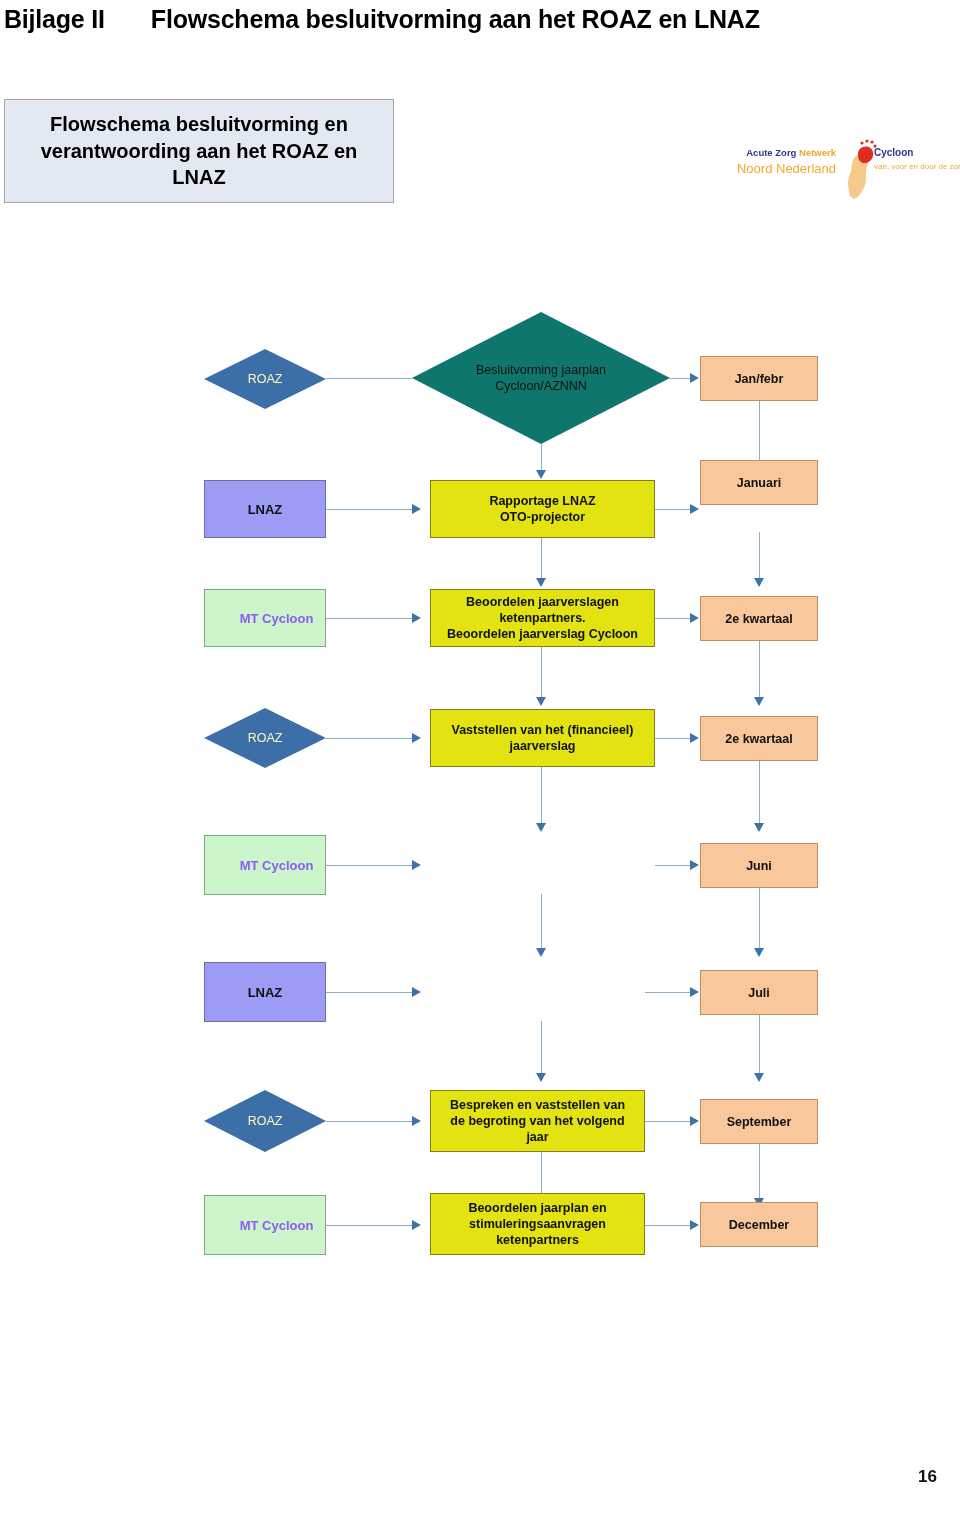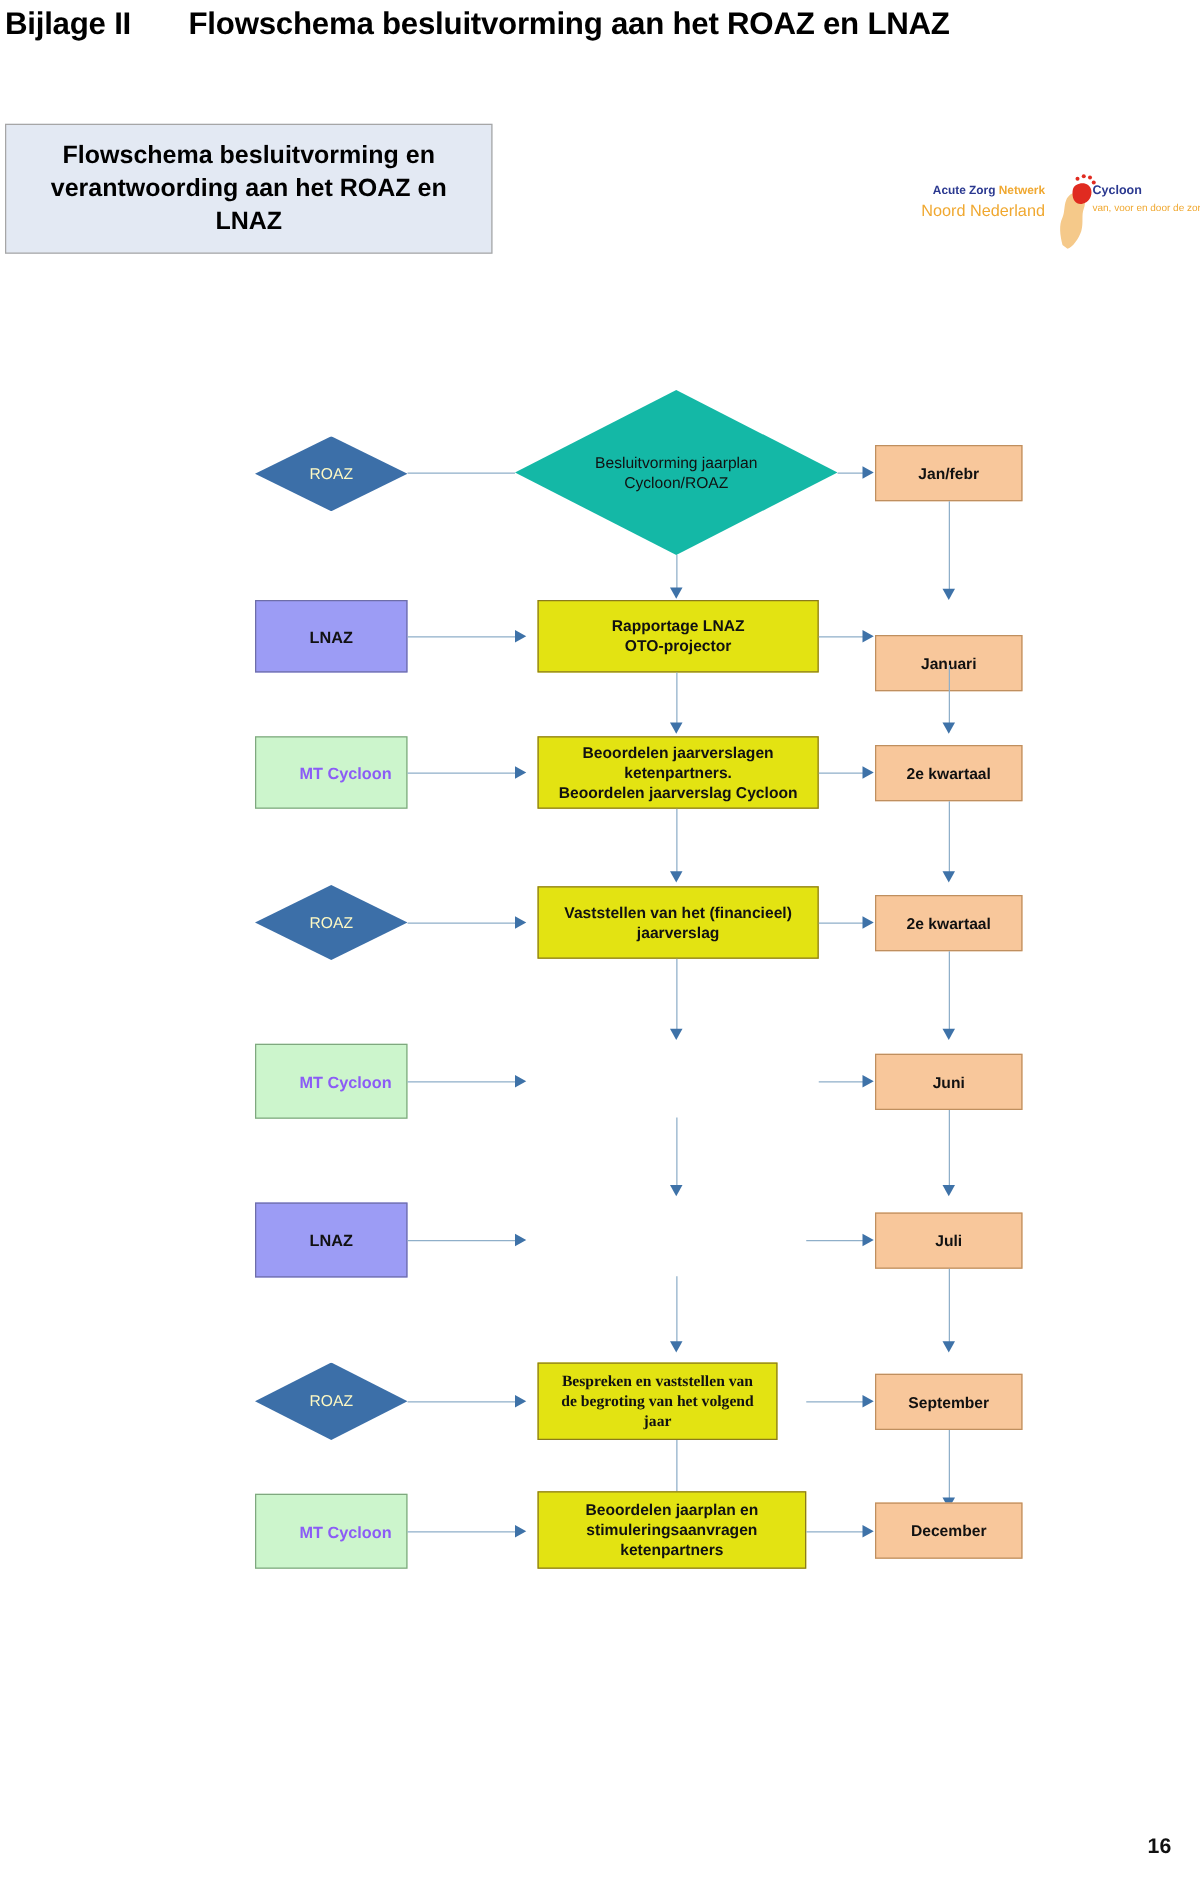--- a/index.html
+++ b/index.html
@@ -57,7 +57,7 @@
   .proc-rect .lbl{font-size:12.5px;font-weight:bold;color:#111;line-height:1.28;}
 
   
-  .proc-diamond{background:#14b8a6;
+  .proc-diamond{background:#0f766e;
       clip-path:polygon(50% 0%,100% 50%,50% 100%,0% 50%);justify-content:center;}
   .proc-diamond .lbl{font-size:12.5px;font-weight:normal;color:#111;line-height:1.3;}
 

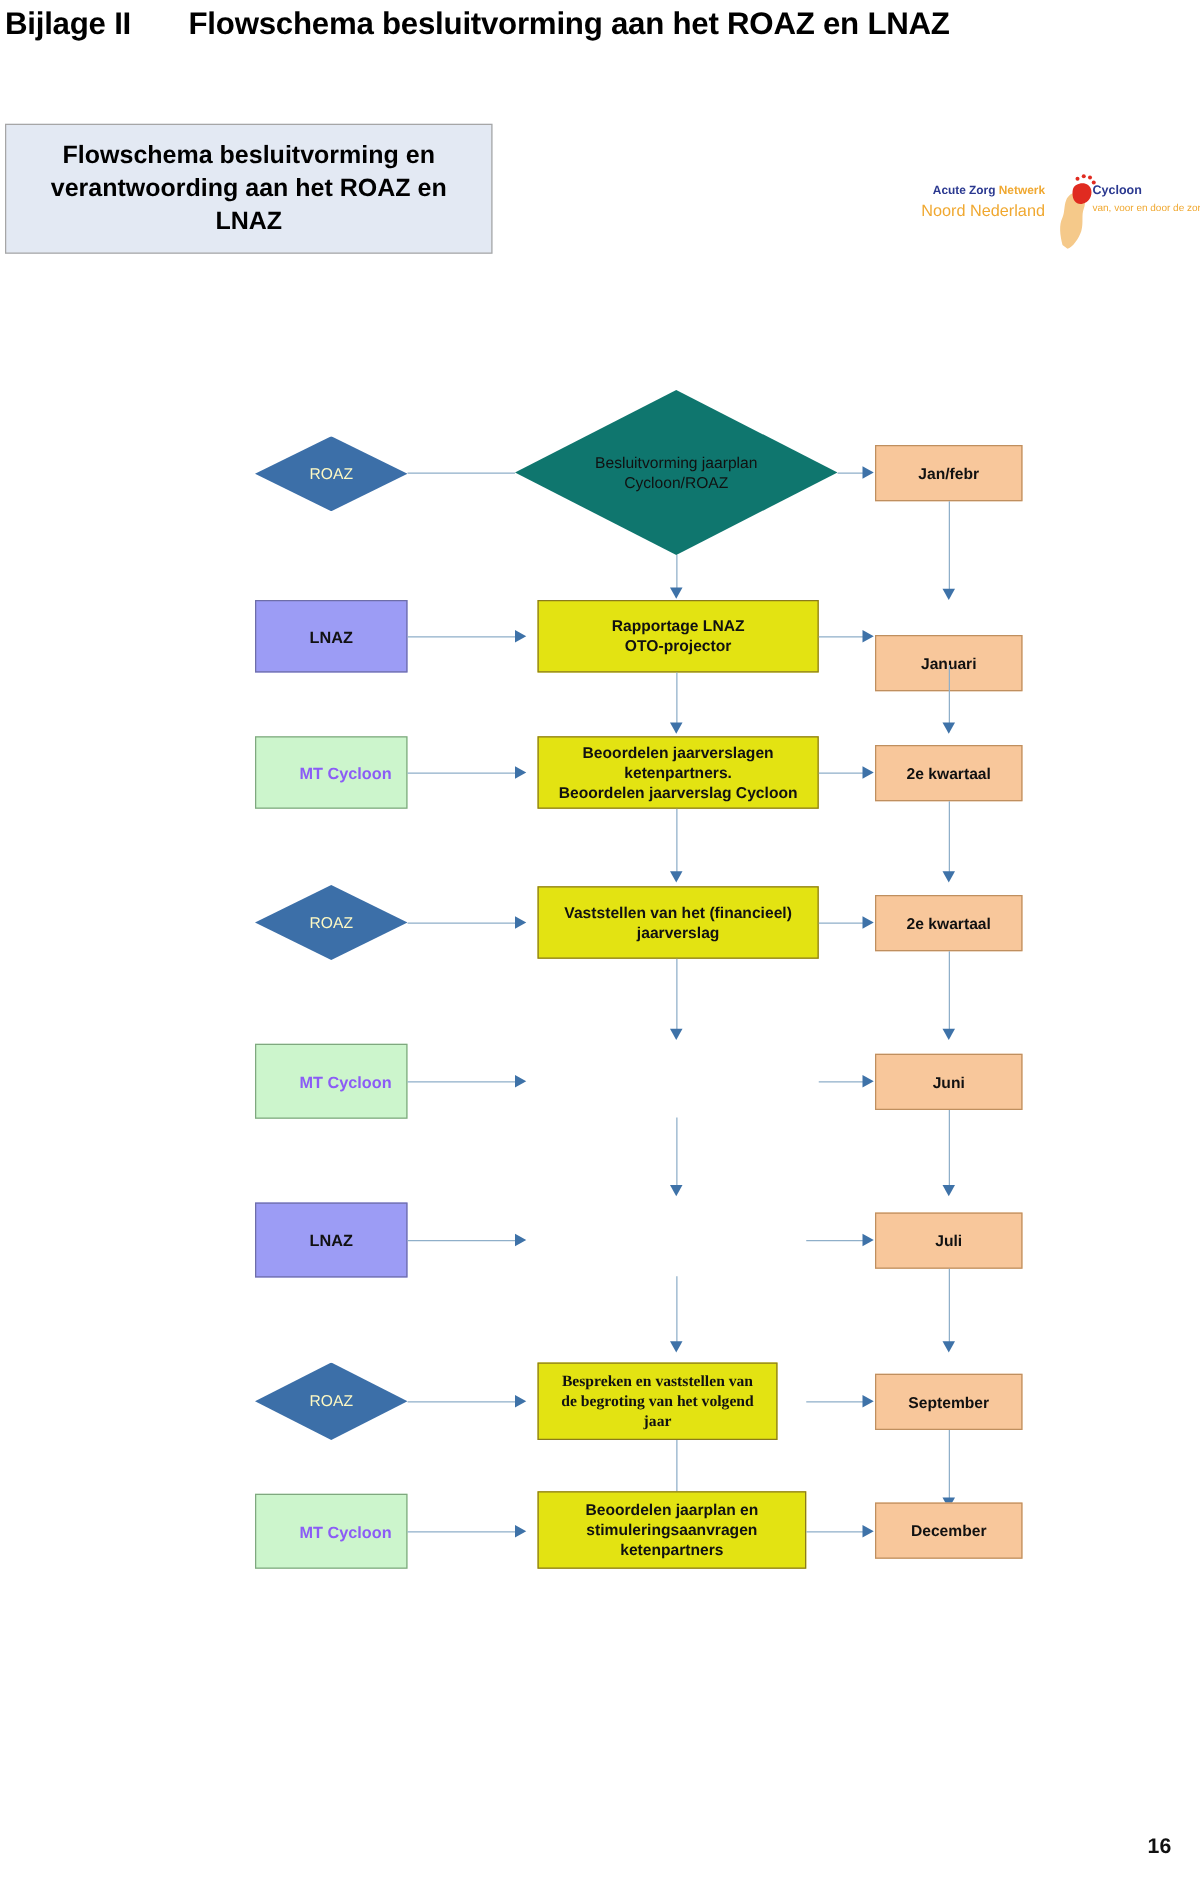--- a/index.html
+++ b/index.html
@@ -120,7 +120,7 @@
   <div class="node proc-diamond" style="left:412px;top:312px;width:258px;height:132px;">
     <div class="lbl">
       <div>Besluitvorming jaarplan</div>
-      <div>Cycloon/ROAZ</div>
+      <div>Cycloon/AZNNN</div>
     </div>
   </div>
   <div class="hline" style="left:670px;top:378px;width:22px;"></div>

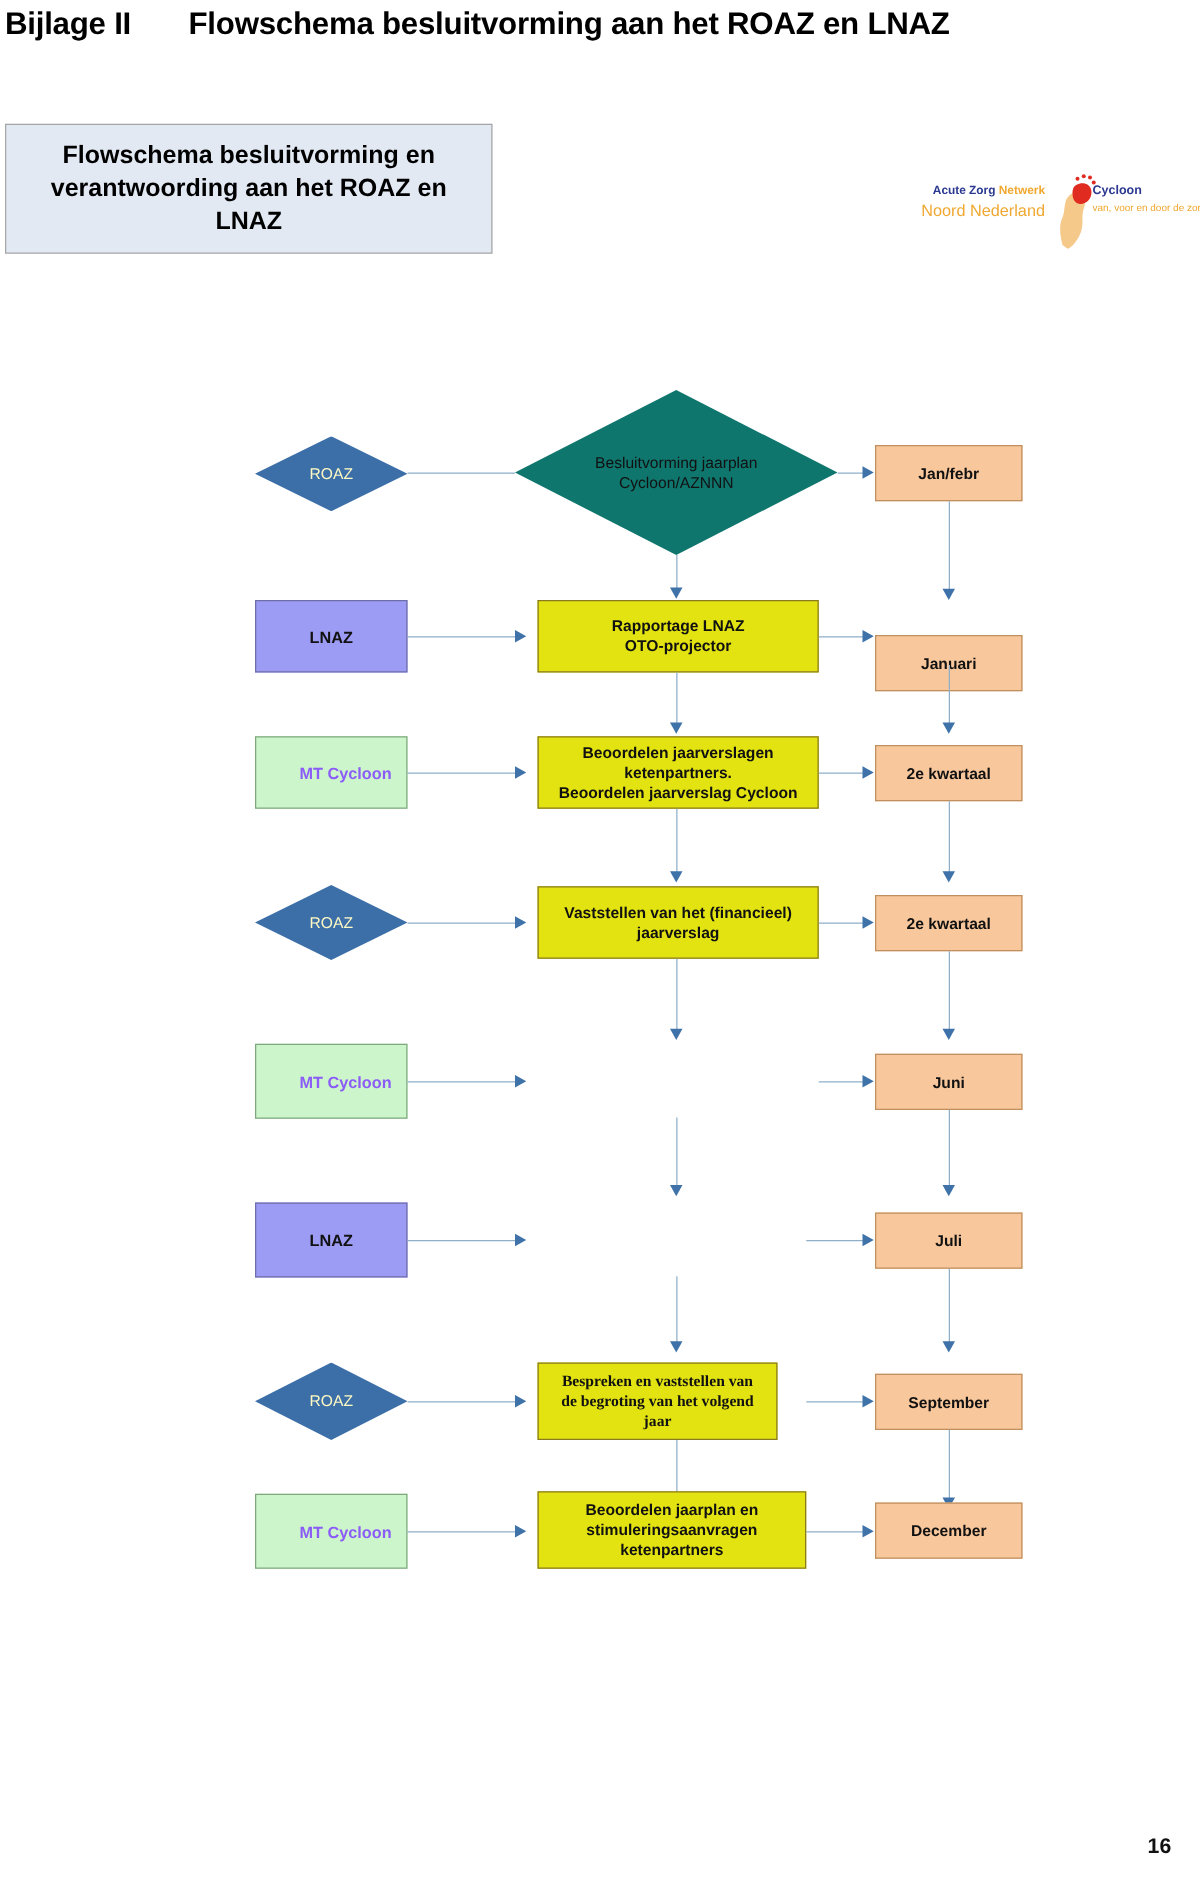--- a/index.html
+++ b/index.html
@@ -150,7 +150,7 @@
   <div class="hline" style="left:655px;top:509px;width:37px;"></div>
   <div class="arrow-r" style="left:690px;top:504px;"></div>
 
-  <div class="node time-rect" style="left:700px;top:508px;width:118px;height:45px;">
+  <div class="node time-rect" style="left:700px;top:460px;width:118px;height:45px;">
     <div class="lbl">Januari</div>
   </div>
 

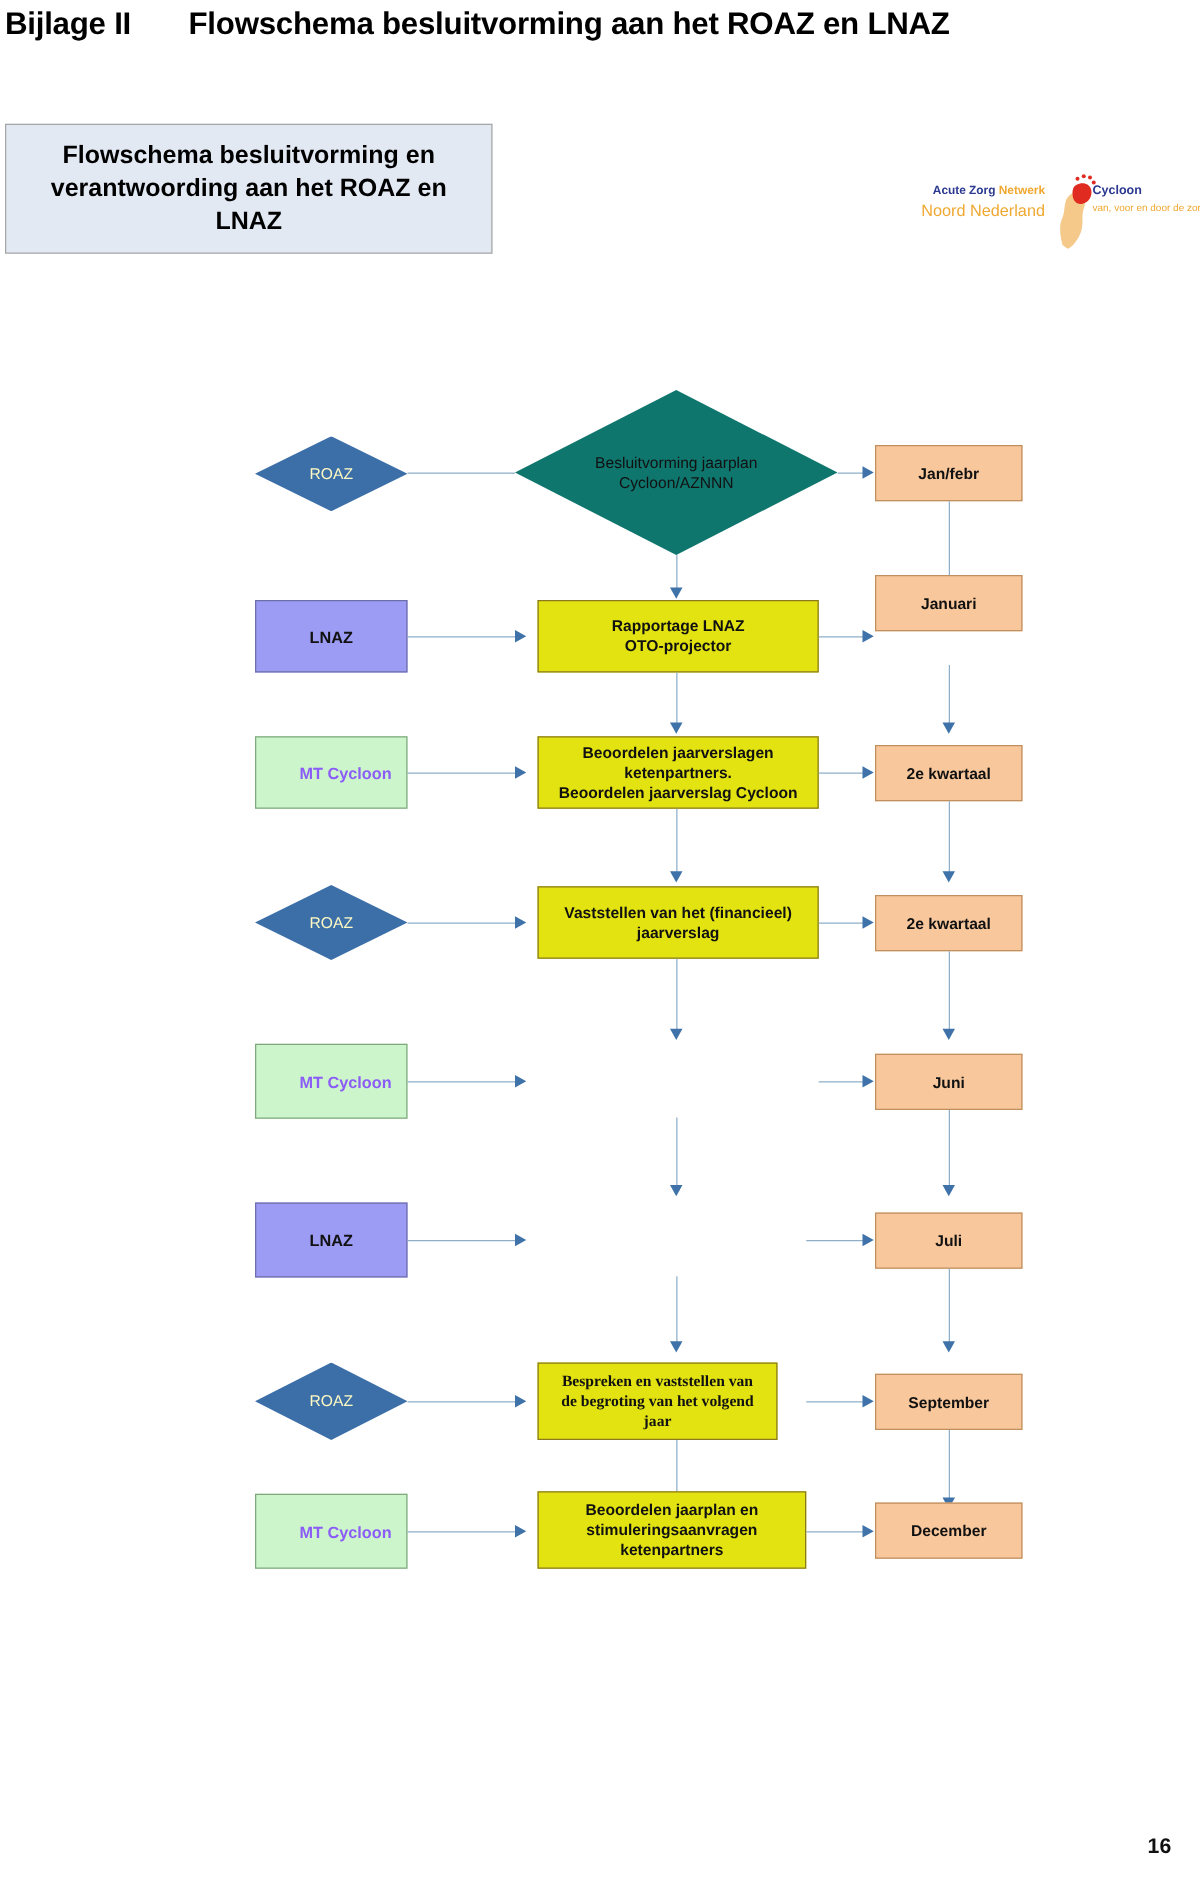--- a/index.html
+++ b/index.html
@@ -250,7 +250,7 @@
   <div class="hline" style="left:326px;top:1121px;width:88px;"></div>
   <div class="arrow-r" style="left:412px;top:1116px;"></div>
 
-  <div class="node proc-rect" style="left:430px;top:1090px;width:192px;height:62px;font-family:Liberation Serif, serif;">
+  <div class="node proc-rect" style="left:430px;top:1090px;width:215px;height:62px;">
     <div class="lbl">
       <div>Bespreken en vaststellen van</div>
       <div>de begroting van het volgend</div>

